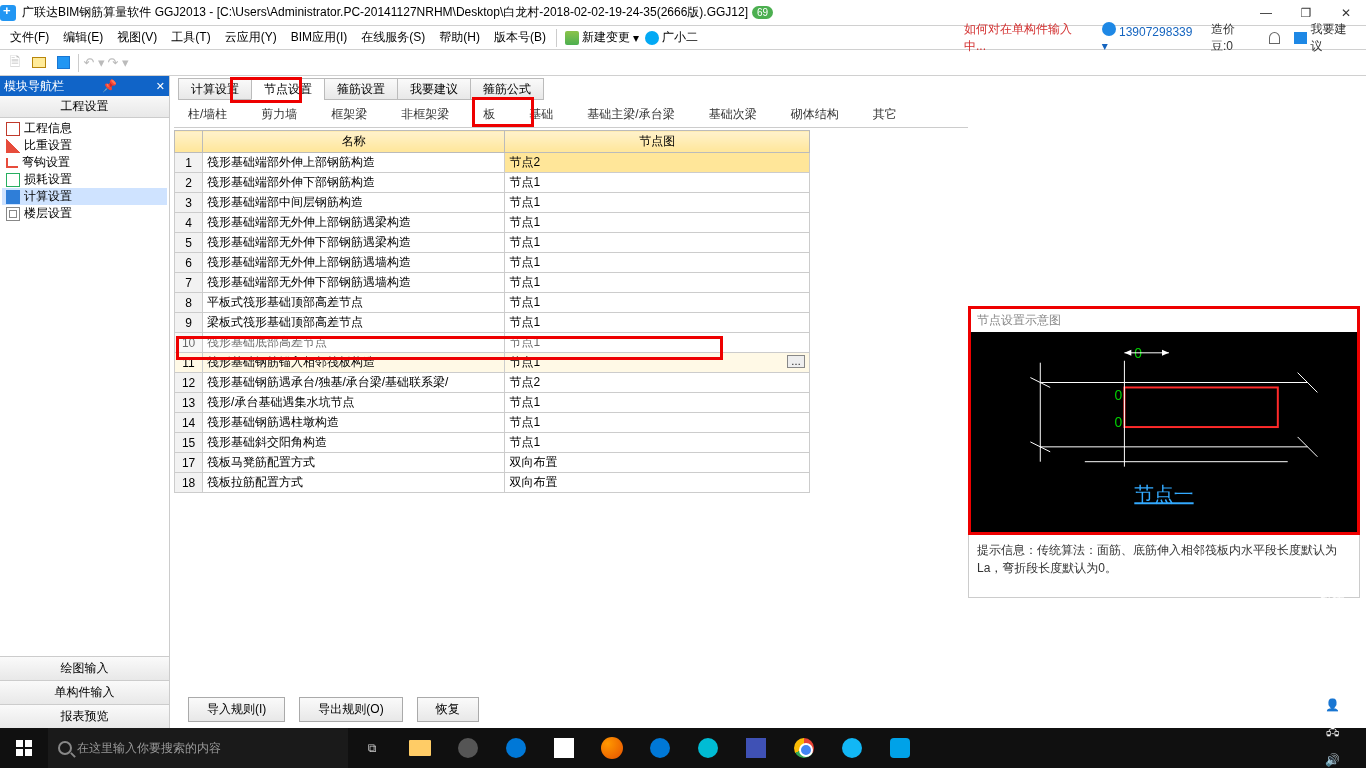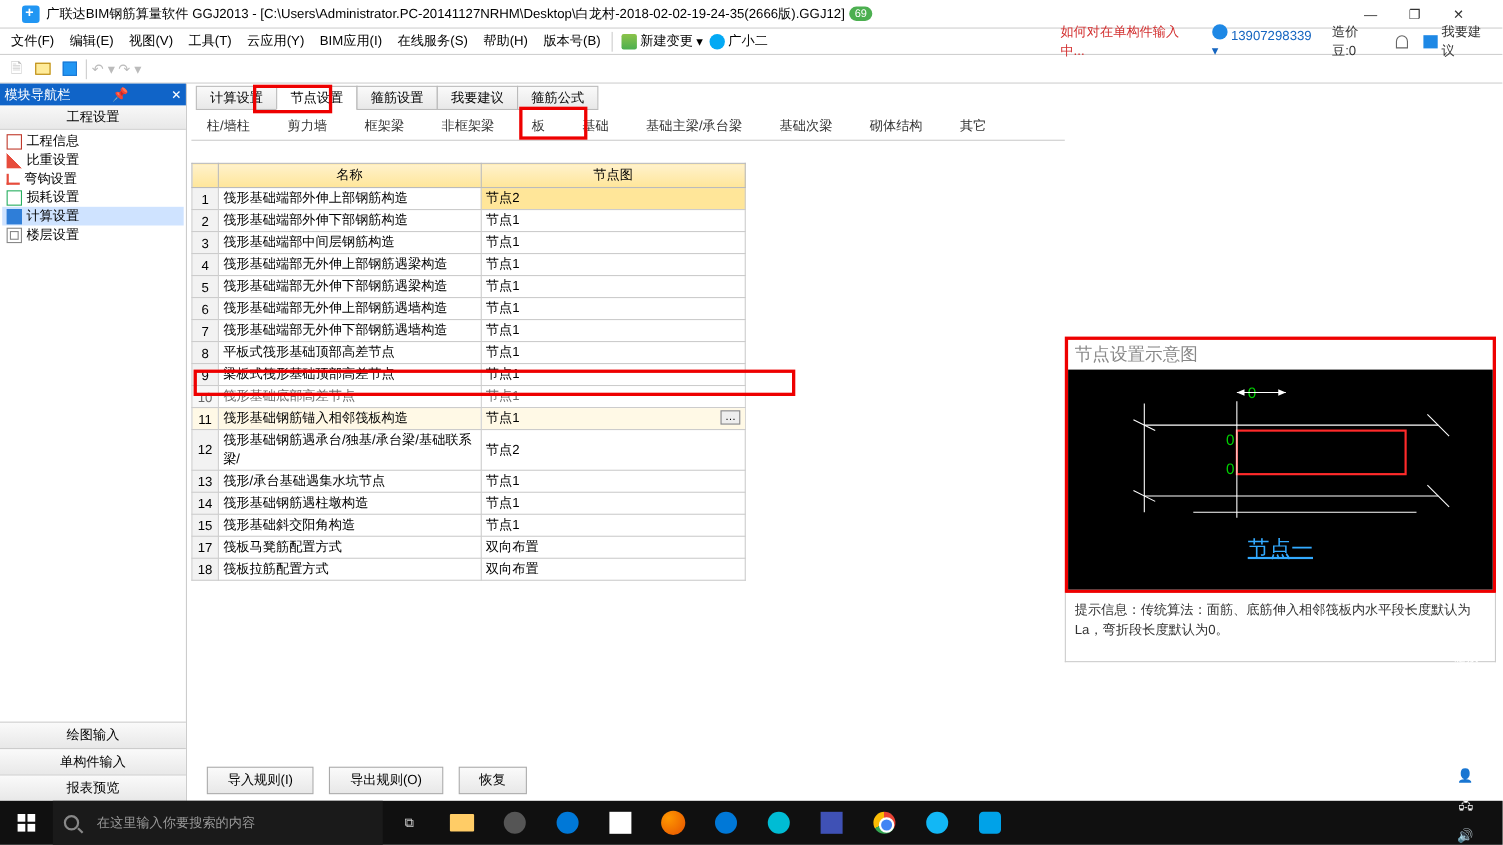--- a/index.html
+++ b/index.html
@@ -5,7 +5,7 @@
   * { margin:0; padding:0; box-sizing:border-box; font-family:"Microsoft YaHei","SimSun",Arial,sans-serif; }
   html,body { width:1366px; height:768px; overflow:hidden; background:#fff; }
   
-  .titlebar { height:26px; background:#fff; border-bottom:1px solid #d0d0d0; display:flex; align-items:center; padding:0 20px; font-size:12px; }
+  .titlebar { height:26px; background:#fff; border-bottom:1px solid #d0d0d0; display:flex; align-items:center; padding:0 0; font-size:12px; }
   .titlebar .app-icon { width:16px; height:16px; background:#2196f3; border-radius:3px; margin-right:6px; display:inline-block; position:relative; }
   .titlebar .app-icon::after { content:"+"; color:#fff; position:absolute; left:3px; top:-2px; font-size:13px; font-weight:bold;}
   .titlebar .title-text { flex:0 0 auto; color:#000; }

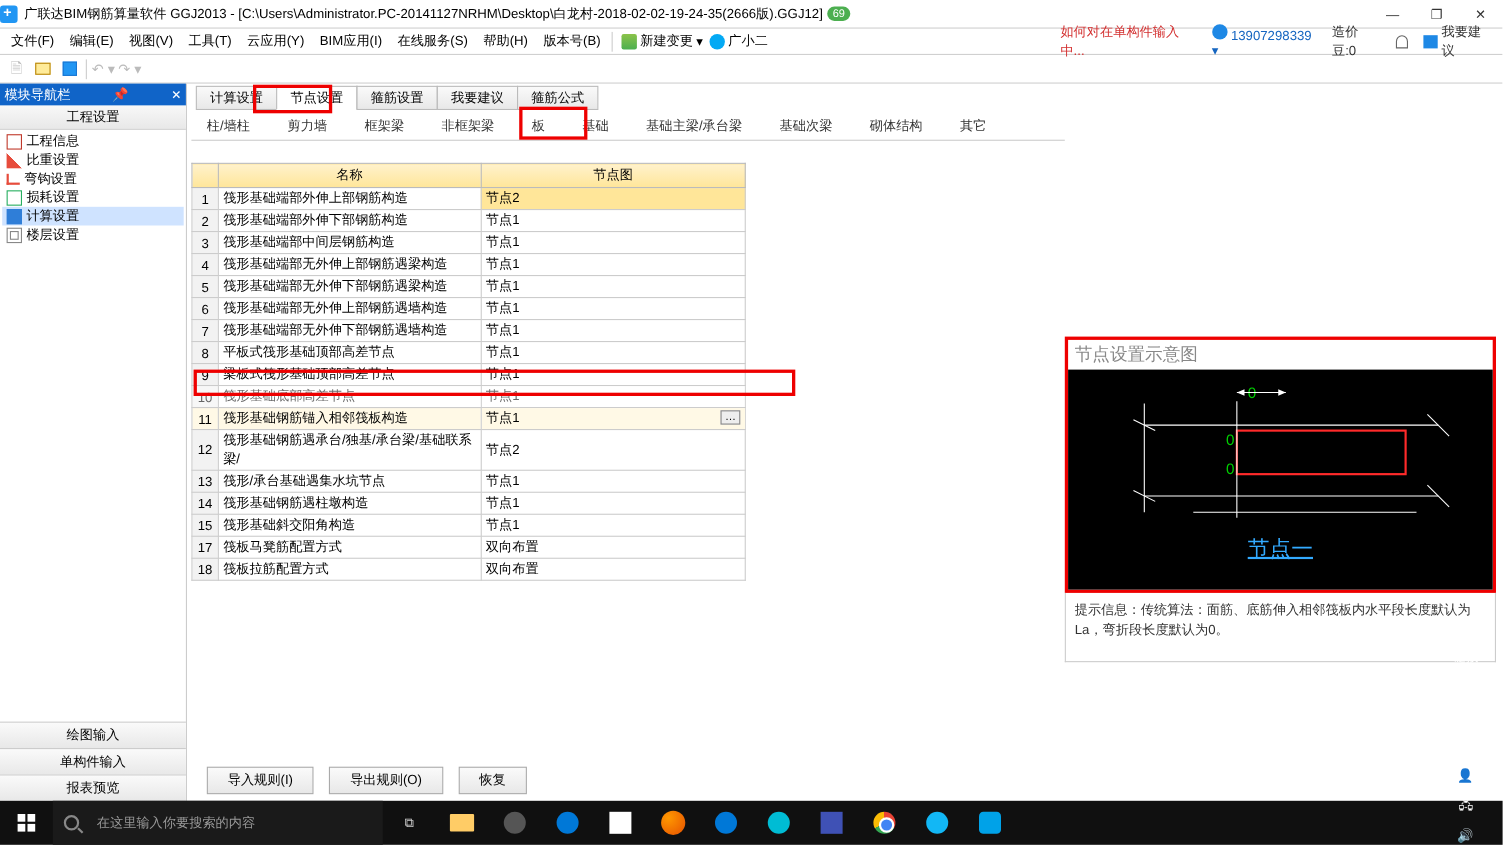--- a/index.html
+++ b/index.html
@@ -62,7 +62,7 @@
   .tab2 { padding:3px 10px; color:#333;}
   .tab2.active { }
   .tablewrap { margin-top:2px; display:flex; }
-  .table-area { width:504px;margin-top:18px; }
+  .table-area { width:636px; }
   table.grid { border-collapse:collapse; width:100%; font-size:12px;}
   table.grid th { background:linear-gradient(#fff2cc,#ffe699); border:1px solid #bbb; padding:2px 4px; font-weight:normal; text-align:center; height:20px;}
   table.grid td { border:1px solid #ccc; padding:1px 4px; height:19px; background:#fff;}

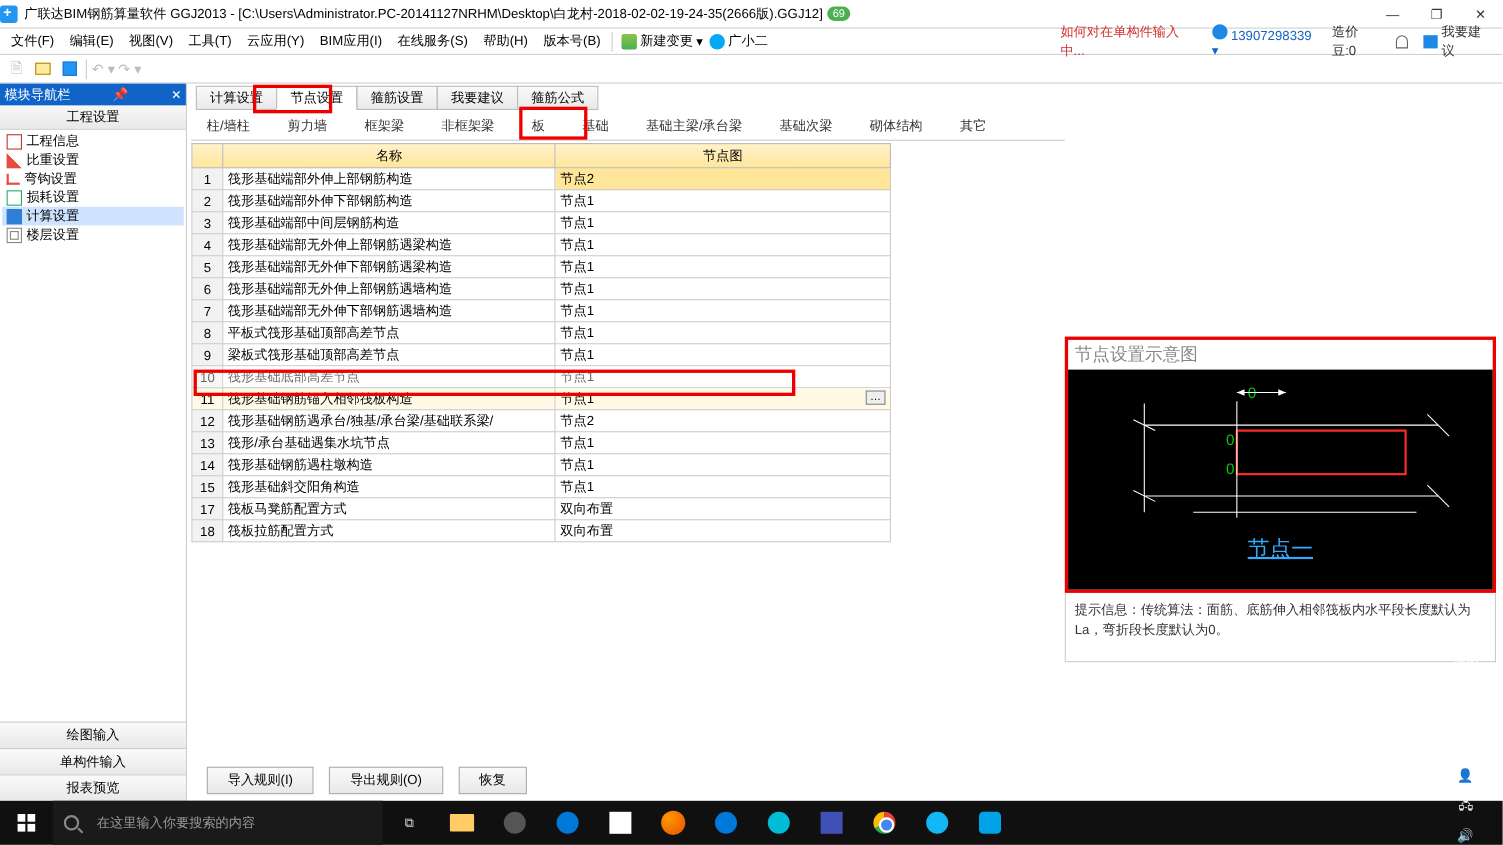--- a/index.html
+++ b/index.html
@@ -78,7 +78,7 @@
   
   .right { width:398px; margin-left:auto; padding:0 6px 0 0;}
   .diagram-frame { border:3px solid #e00; margin-top:230px; }
-  .diagram-title { font-size:16px; color:#888; padding:3px 6px; }
+  .diagram-title { font-size:12px; color:#888; padding:3px 6px; }
   .diagram { background:#000; height:200px; position:relative;}
   .diagram svg { width:100%; height:100%;}
   .info { font-size:12px; color:#333; padding:6px 8px 20px 8px; border:1px solid #ccc; border-top:none; line-height:1.5;}

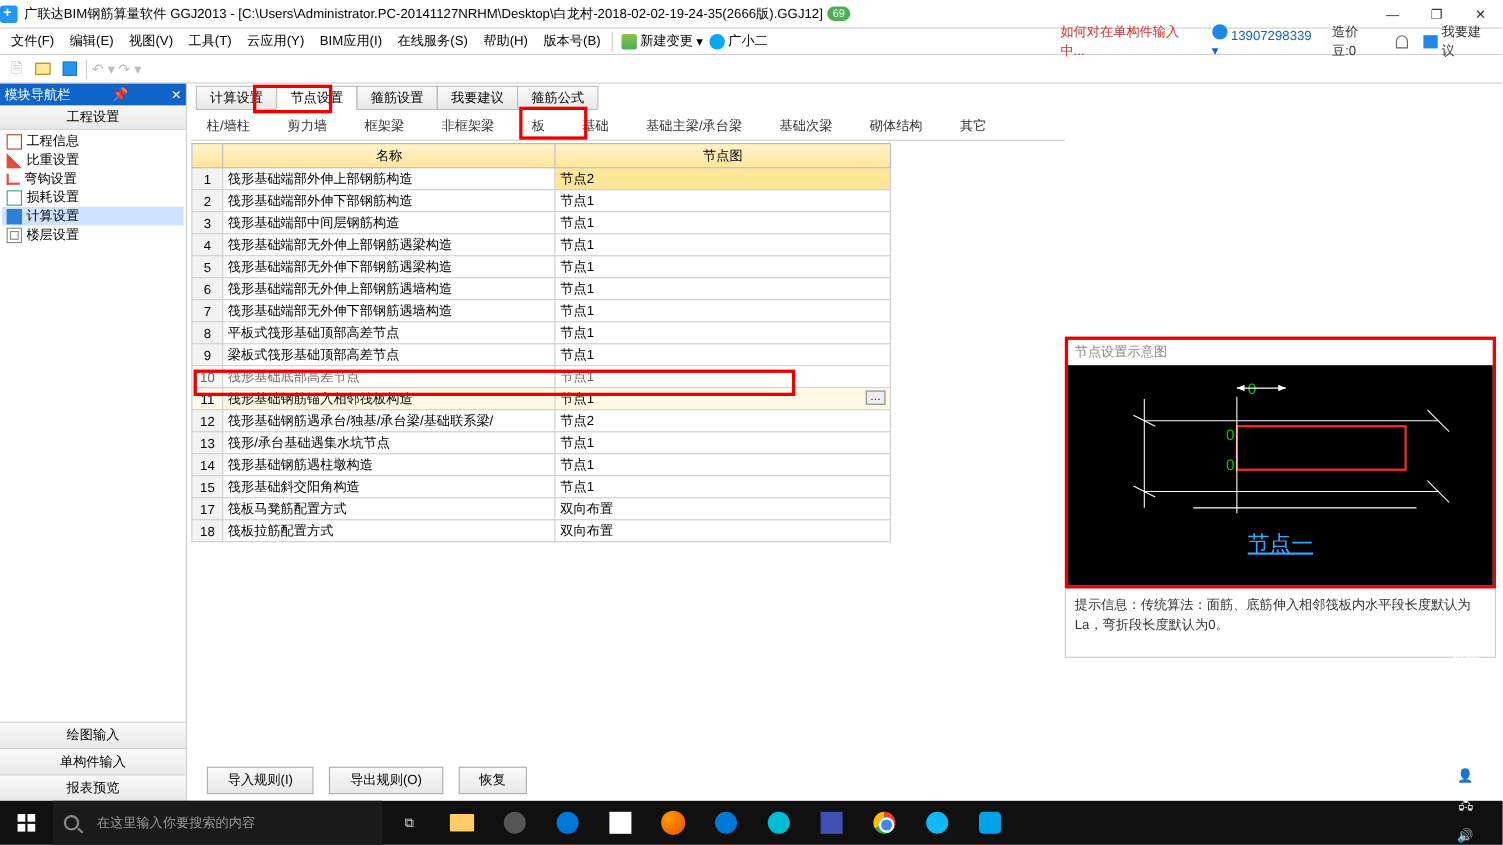--- a/index.html
+++ b/index.html
@@ -88,7 +88,7 @@
   .taskbar .start { width:48px; height:40px; display:flex; align-items:center; justify-content:center;}
   .taskbar .start .wlogo { width:16px;height:16px; display:grid; grid-template-columns:7px 7px; grid-template-rows:7px 7px; gap:2px;}
   .taskbar .start .wlogo span{background:#fff;}
-  .taskbar .search { display:flex; align-items:center; background:#1a1a1a; height:40px; padding:0 10px; width:300px; gap:16px; color:#888;}
+  .taskbar .search { display:flex; align-items:center; background:#1a1a1a; height:40px; padding:0 10px; width:300px; gap:5px; color:#888;}
   .taskbar .search .sicon { width:14px;height:14px;border:2px solid #888;border-radius:50%;position:relative;}
   .taskbar .search .sicon::after{content:"";position:absolute;width:6px;height:2px;background:#888;transform:rotate(45deg);left:10px;top:11px;}
   .taskbar .tb-icons { display:flex; align-items:center; height:40px;}

